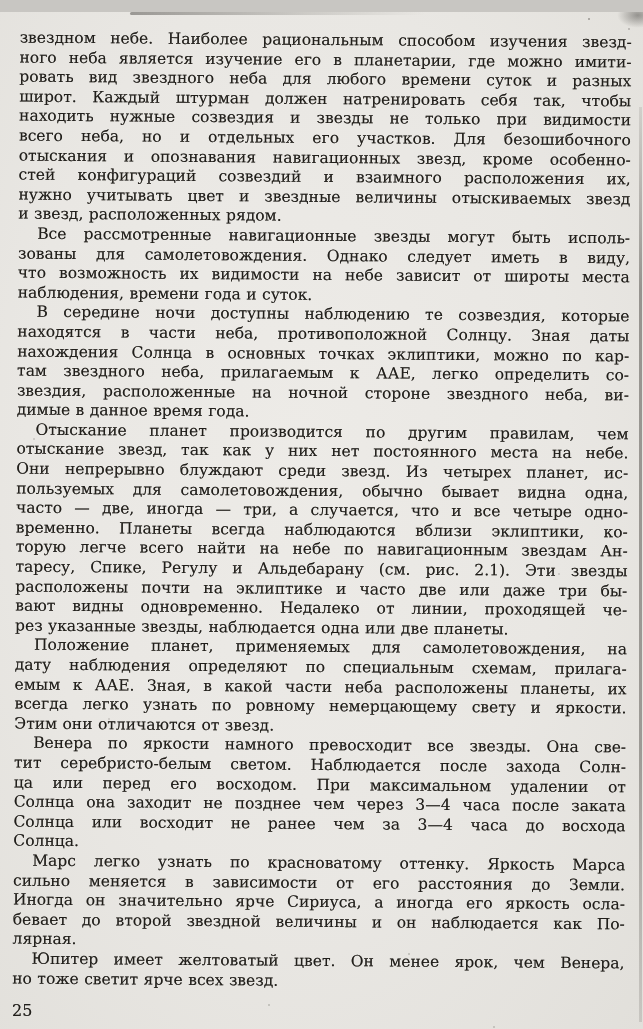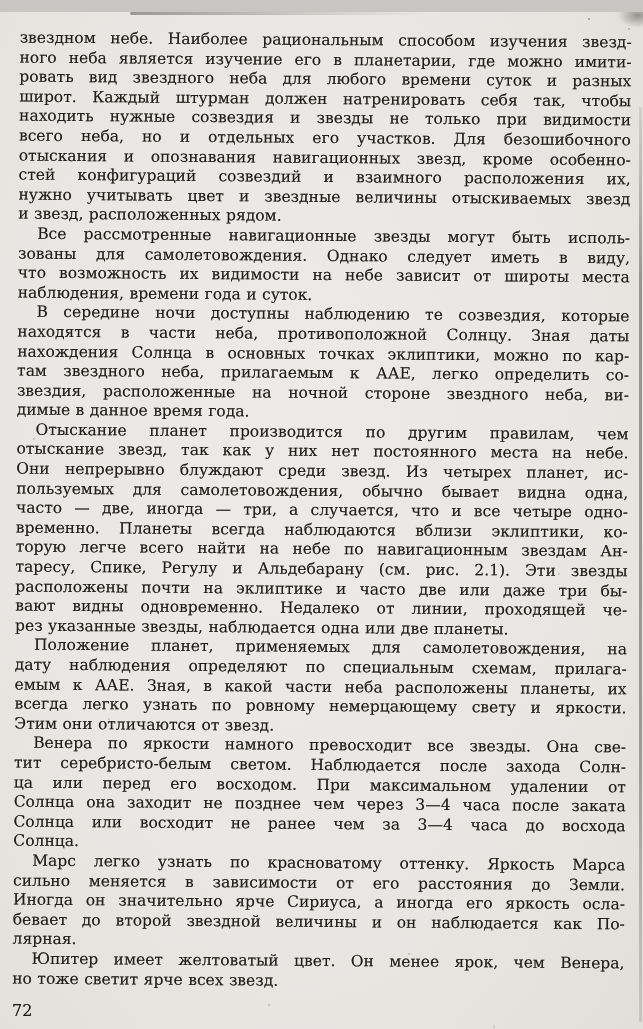--- a/index.html
+++ b/index.html
@@ -152,7 +152,7 @@
 
   </div>
 
-  <div class="pagenum">72</div>
+  <div class="pagenum">25</div>
 </div>
 
 </body></html>

